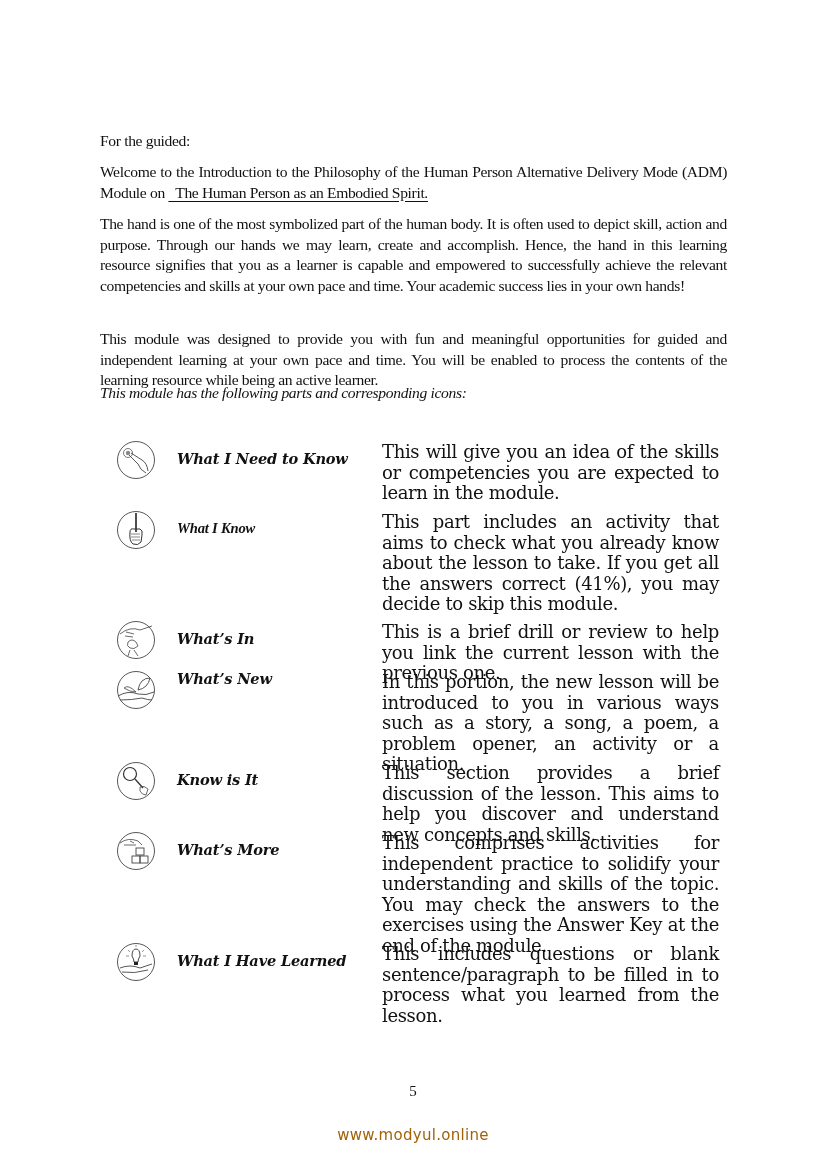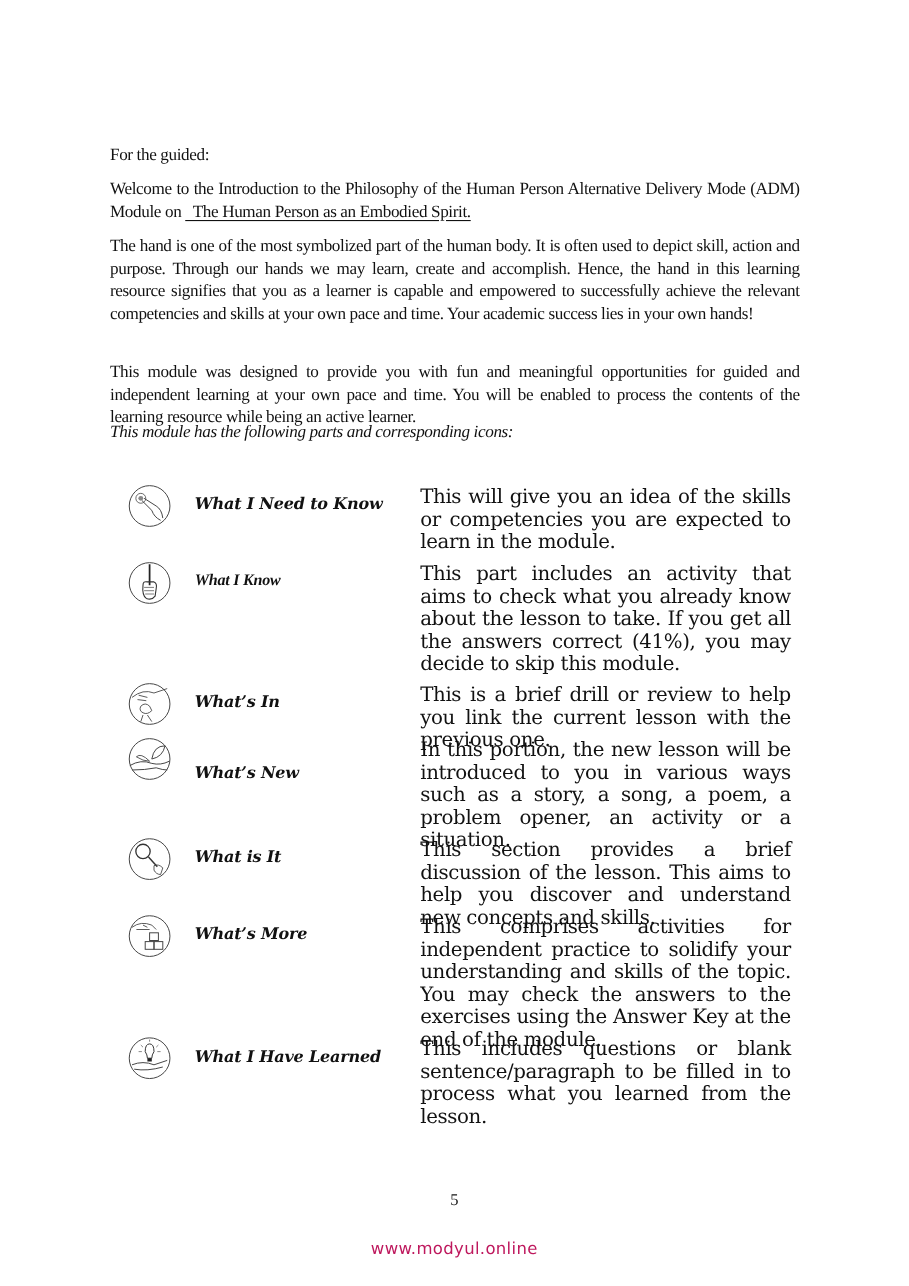--- a/index.html
+++ b/index.html
@@ -81,7 +81,7 @@
           <path d="M2 26 Q12 20 22 24 Q30 26 38 22 M4 30 Q16 30 26 28 Q32 30 36 30" fill="none" stroke="#444" stroke-width="0.9"></path>
         </svg>
     </div>
-    <div class="label" style="top:24px;">What’s New</div>
+    <div class="label" style="top:0;">What’s New</div>
     <div class="desc" style="top:2px;">In this portion, the new lesson will be introduced to you in various ways such as a story, a song, a poem, a problem opener, an activity or a situation.</div>
   </div>
 

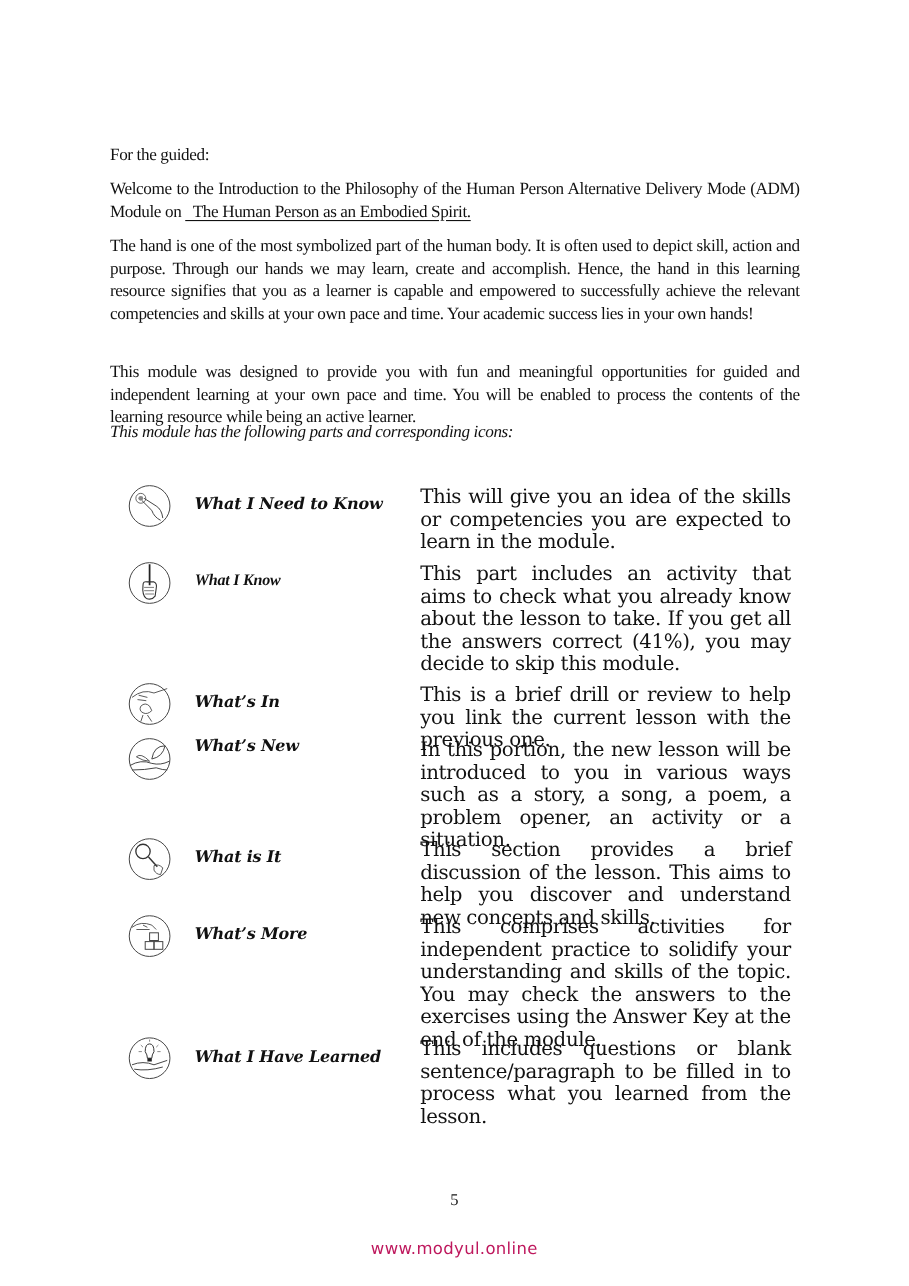--- a/index.html
+++ b/index.html
@@ -94,7 +94,7 @@
           <path d="M24 26 Q28 24 32 28 L30 34 Q26 34 24 30 Z" fill="none" stroke="#444" stroke-width="0.8"></path>
         </svg>
     </div>
-    <div class="label" style="top:10px;">What is It</div>
+    <div class="label" style="top:10px;">Know is It</div>
     <div class="desc" style="top:2px;">This section provides a brief discussion of the lesson. This aims to help you discover and understand new concepts and skills.</div>
   </div>
 

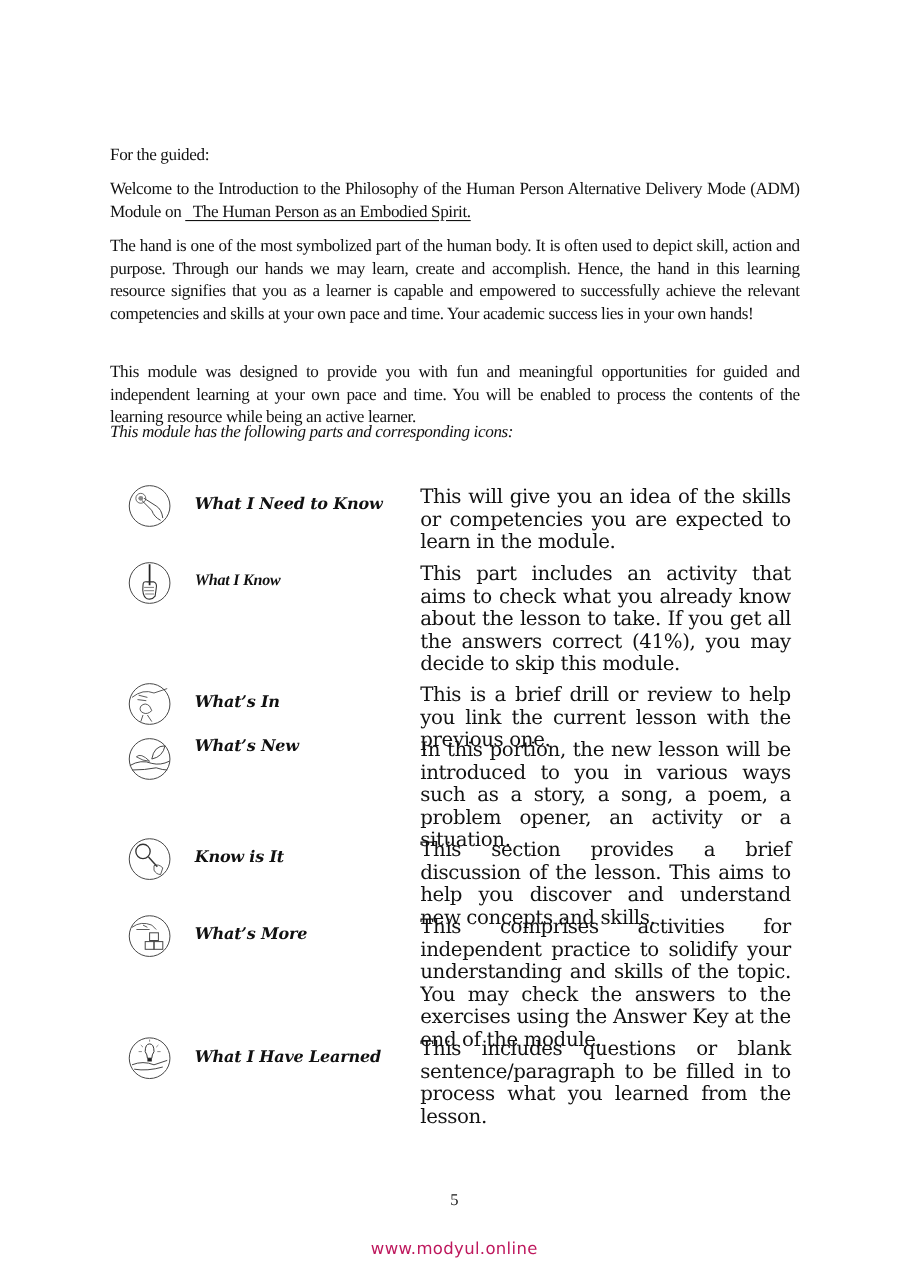--- a/index.html
+++ b/index.html
@@ -13,7 +13,7 @@
   .label { position: absolute; left: 61px; font-weight: bold; font-style: italic; font-size: 14.6px; font-family: "DejaVu Serif", serif; letter-spacing: -0.2px; white-space: nowrap; }
   .desc { position: absolute; left: 266px; width: 337px; font-size: 18px; line-height: 20.6px; text-align: justify; text-align-last: left; font-family: "DejaVu Serif", serif; letter-spacing: -0.35px; }
   .pageno { position: absolute; left: 0; width: 826px; top: 1083px; text-align: center; font-size: 15px; font-family: "Liberation Serif", serif; }
-  .watermark { position: absolute; left: 0; width: 826px; top: 1126px; text-align: center; font-size: 15px; color: #be185d; font-family: "DejaVu Sans", sans-serif; letter-spacing: 0.3px; }
+  .watermark { position: absolute; left: 0; width: 826px; top: 1126px; text-align: center; font-size: 15px; color: #a16207; font-family: "DejaVu Sans", sans-serif; letter-spacing: 0.3px; }
 </style>
 </head>
 <body>

